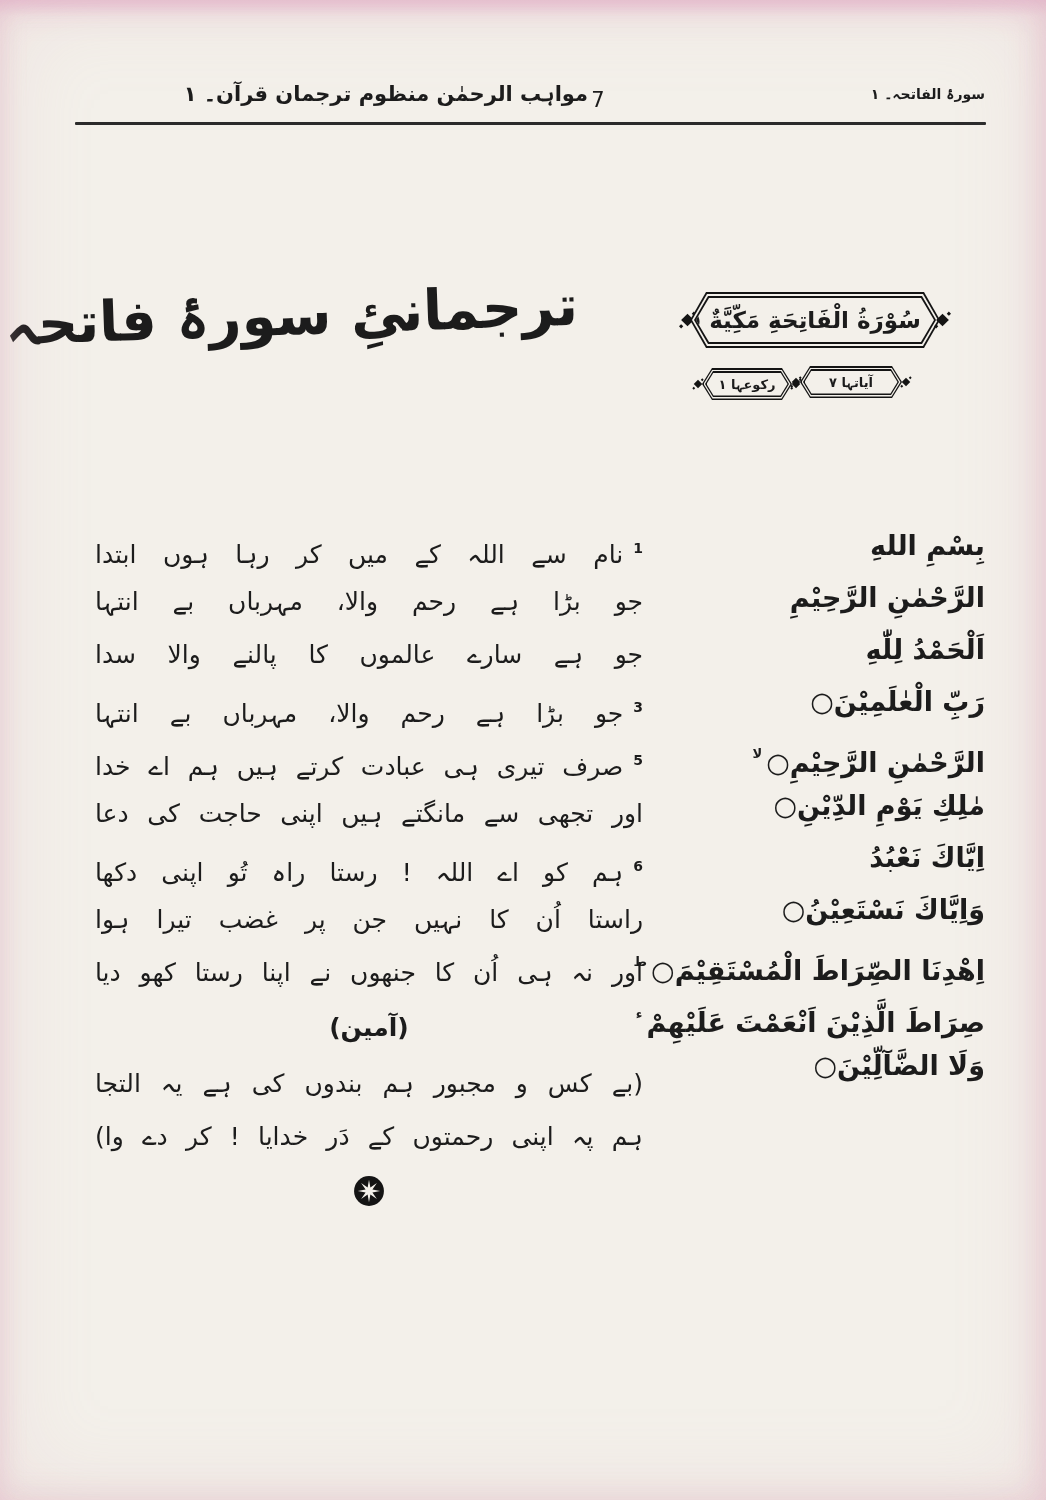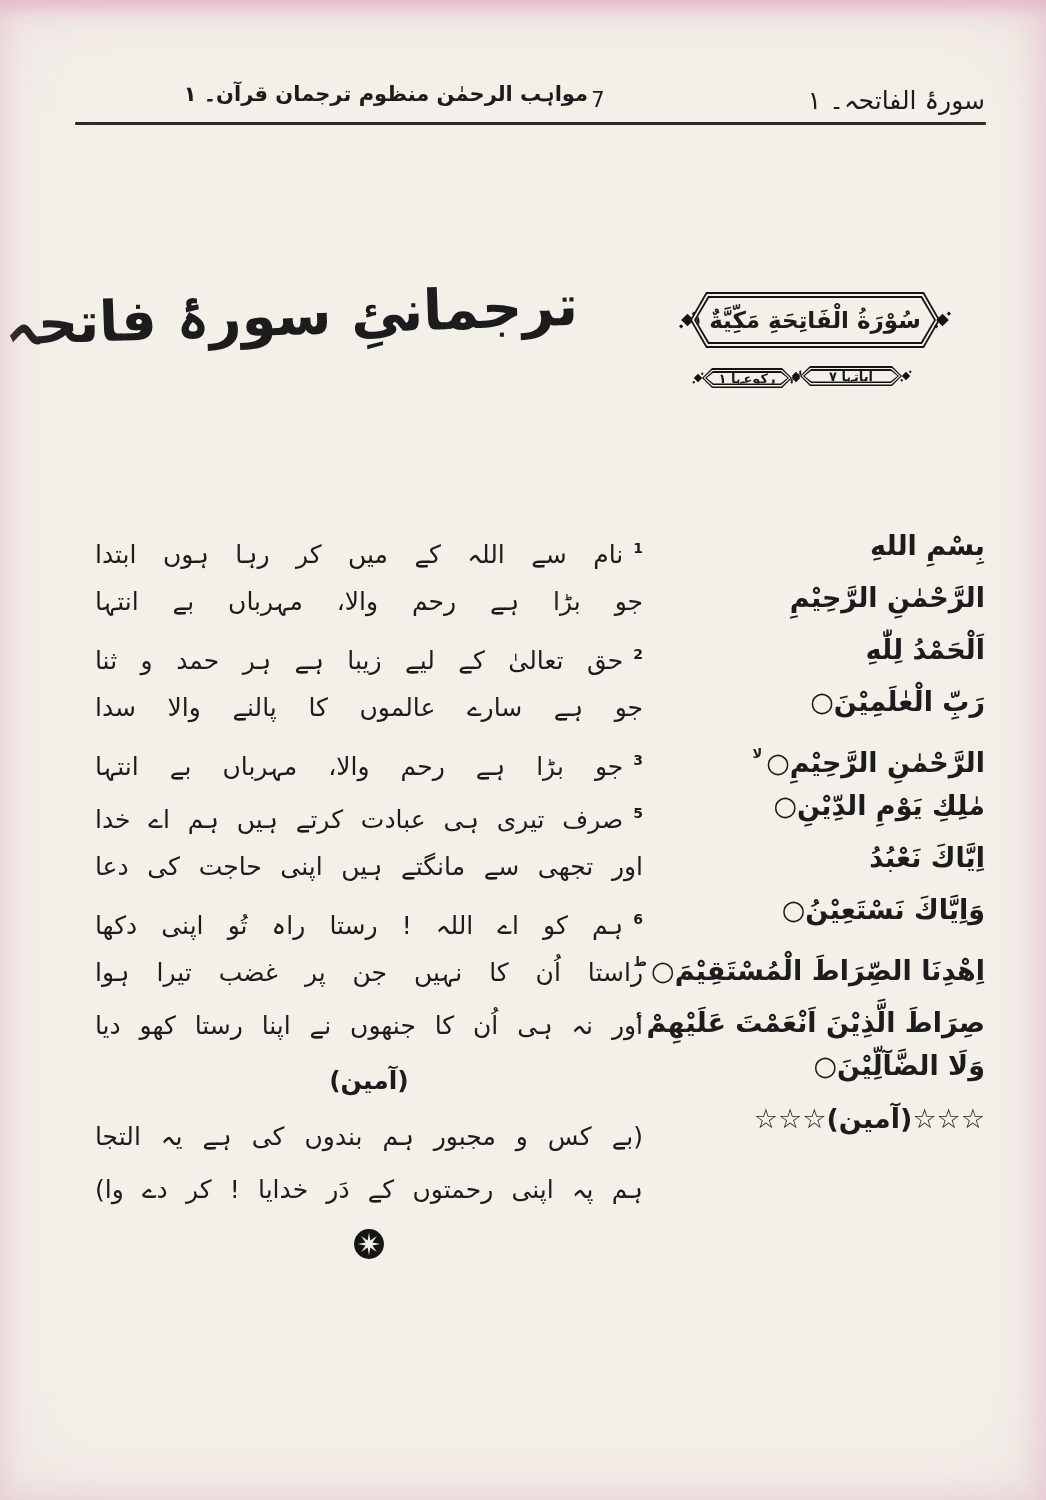--- a/index.html
+++ b/index.html
@@ -30,7 +30,7 @@
   
   .hdr-right{
     position:absolute;top:86px;right:61px;width:220px;
-    text-align:left;font-size:25px;font-weight:normal;direction:rtl;text-align:right;
+    text-align:left;font-size:14px;font-weight:bold;direction:rtl;text-align:right;
   }
   .hdr-center-title{
     position:absolute;top:82px;left:338px;width:250px;

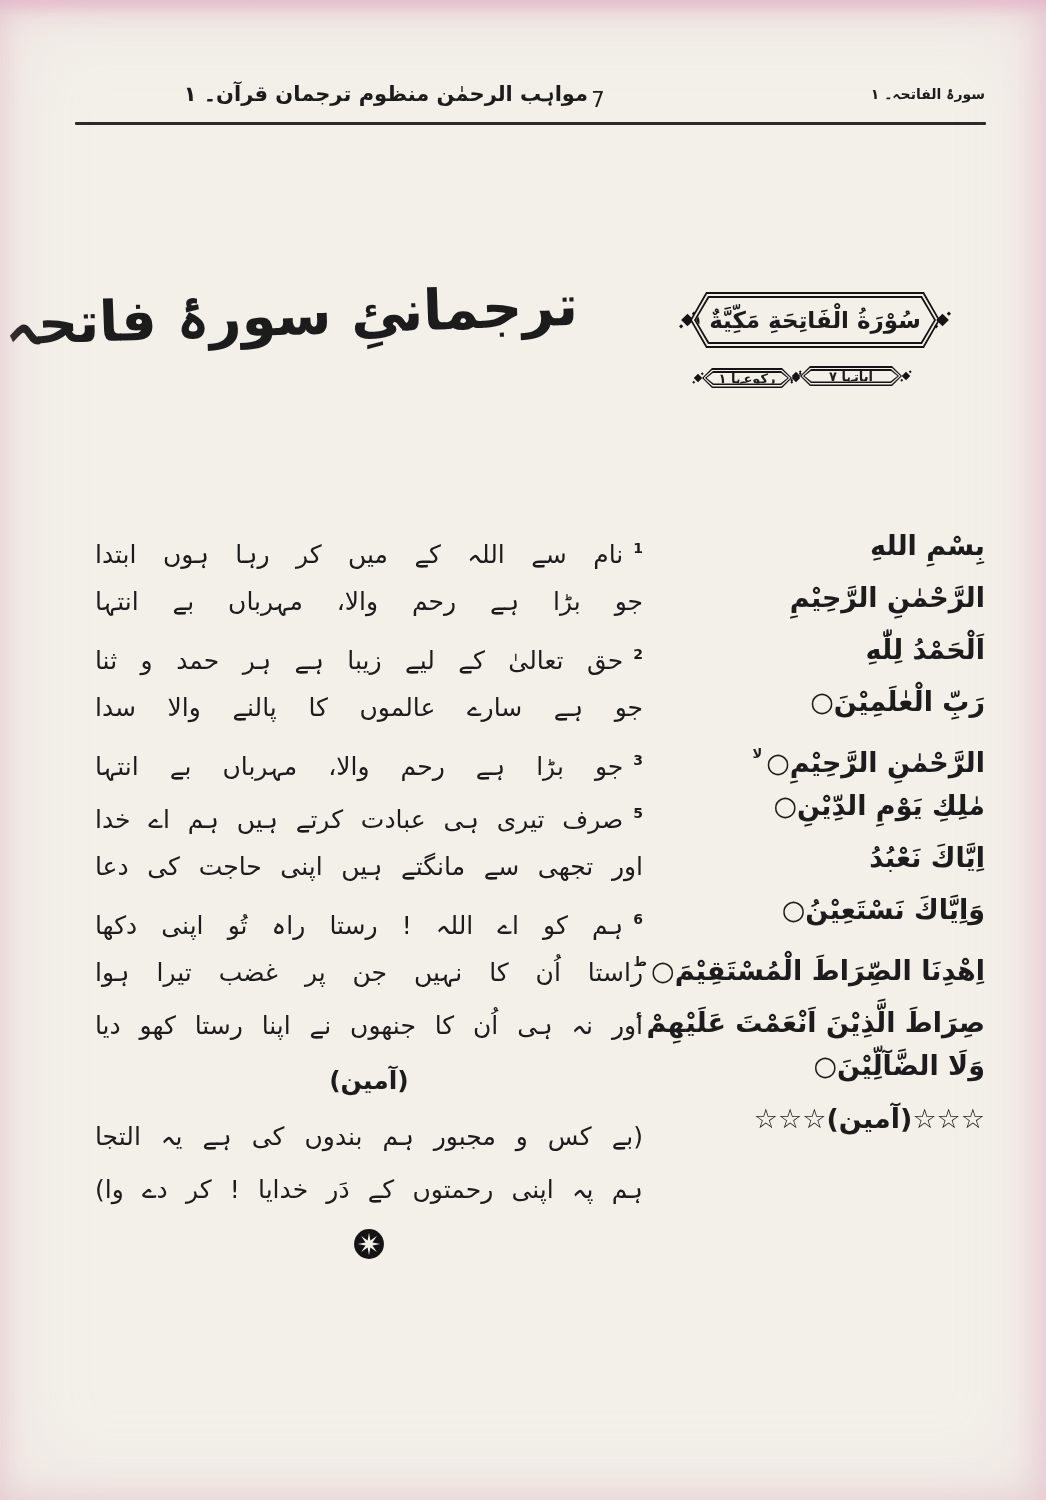--- a/index.html
+++ b/index.html
@@ -64,7 +64,7 @@
       clip-path:polygon(13px 0,calc(100% - 13px) 0,100% 50%,calc(100% - 13px) 100%,13px 100%,0 50%);
       display:flex;align-items:center;justify-content:center;}
   .cart-text{font-size:23px;font-weight:bold;white-space:nowrap;direction:rtl;}
-  .cart-wrap.small{height:20px;}
+  .cart-wrap.small{height:32px;}
   .cart-wrap.sm-right{left:800px;top:366px;width:102px;}
   .cart-wrap.sm-left{left:702px;top:368px;width:90px;}
   .cart-wrap.small::before,.cart-wrap.small::after{

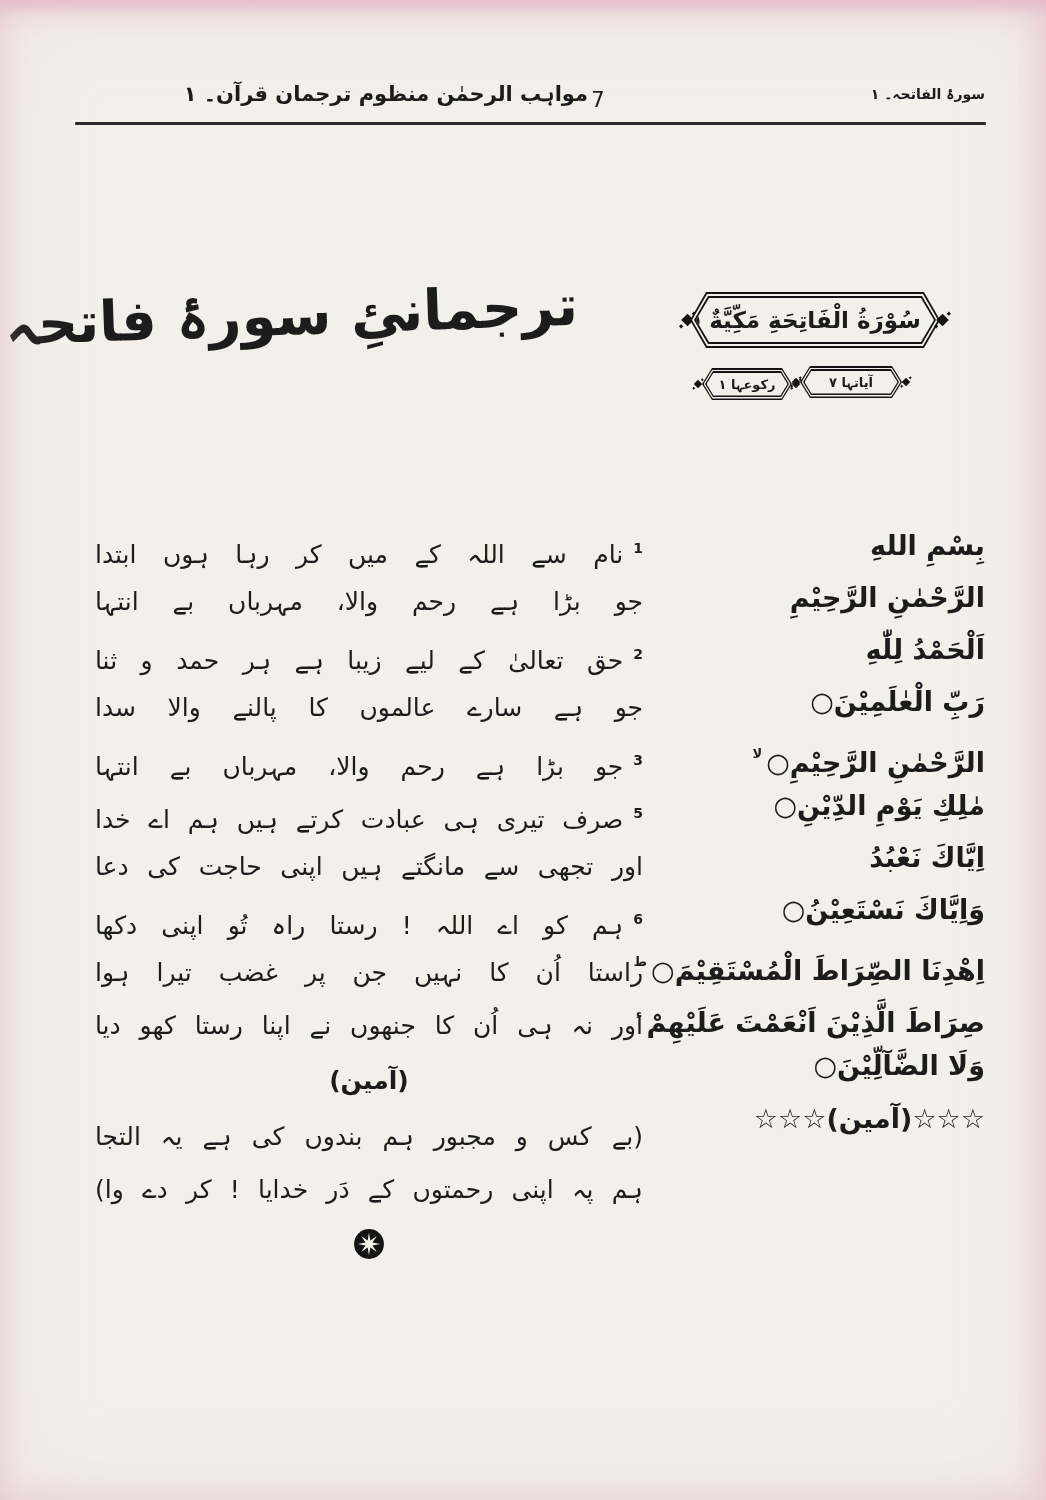--- a/index.html
+++ b/index.html
@@ -178,7 +178,6 @@
   <div class="urdu-col">
     <div class="u-line"><span class="vnum">1</span><span>نام سے اللہ کے میں کر رہا ہوں ابتدا</span></div>
     <div class="u-line"><span>جو بڑا ہے رحم والا، مہرباں بے انتہا</span></div>
-    <div class="u-line"><span class="vnum">2</span><span>حق تعالیٰ کے لیے زیبا ہے ہر حمد و ثنا</span></div>
     <div class="u-line"><span>جو ہے سارے عالموں کا پالنے والا سدا</span></div>
     <div class="u-line"><span class="vnum">3</span><span>جو بڑا ہے رحم والا، مہرباں بے انتہا</span></div>
     <div class="u-line"><span class="vnum">5</span><span>صرف تیری ہی عبادت کرتے ہیں ہم اے خدا</span></div>

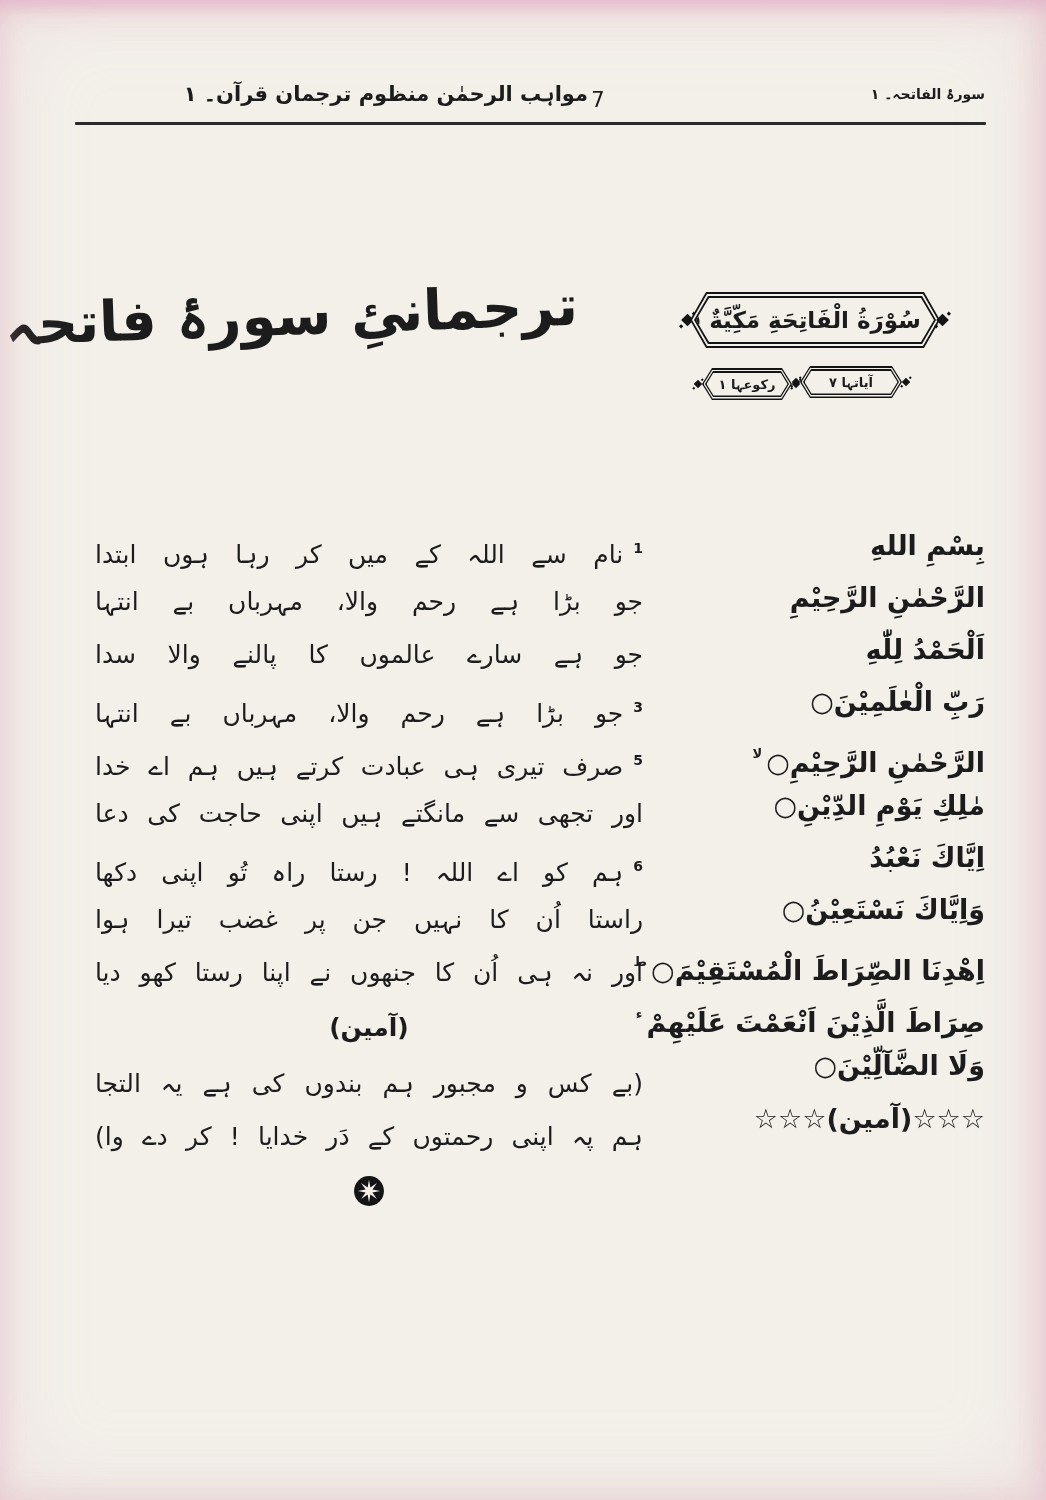--- a/index.html
+++ b/index.html
@@ -172,7 +172,6 @@
     <div class="a-line"><span>اِهْدِنَا الصِّرَاطَ الْمُسْتَقِيْمَ○</span><span class="waqf">ط</span></div>
     <div class="a-line"><span>صِرَاطَ الَّذِيْنَ اَنْعَمْتَ عَلَيْهِمْ</span><span class="waqf">ء</span></div>
     <div class="a-line"><span>وَلَا الضَّآلِّيْنَ○</span></div>
-    <div class="stars-line">☆☆☆(آمین)☆☆☆</div>
   </div>
 
   <div class="urdu-col">

